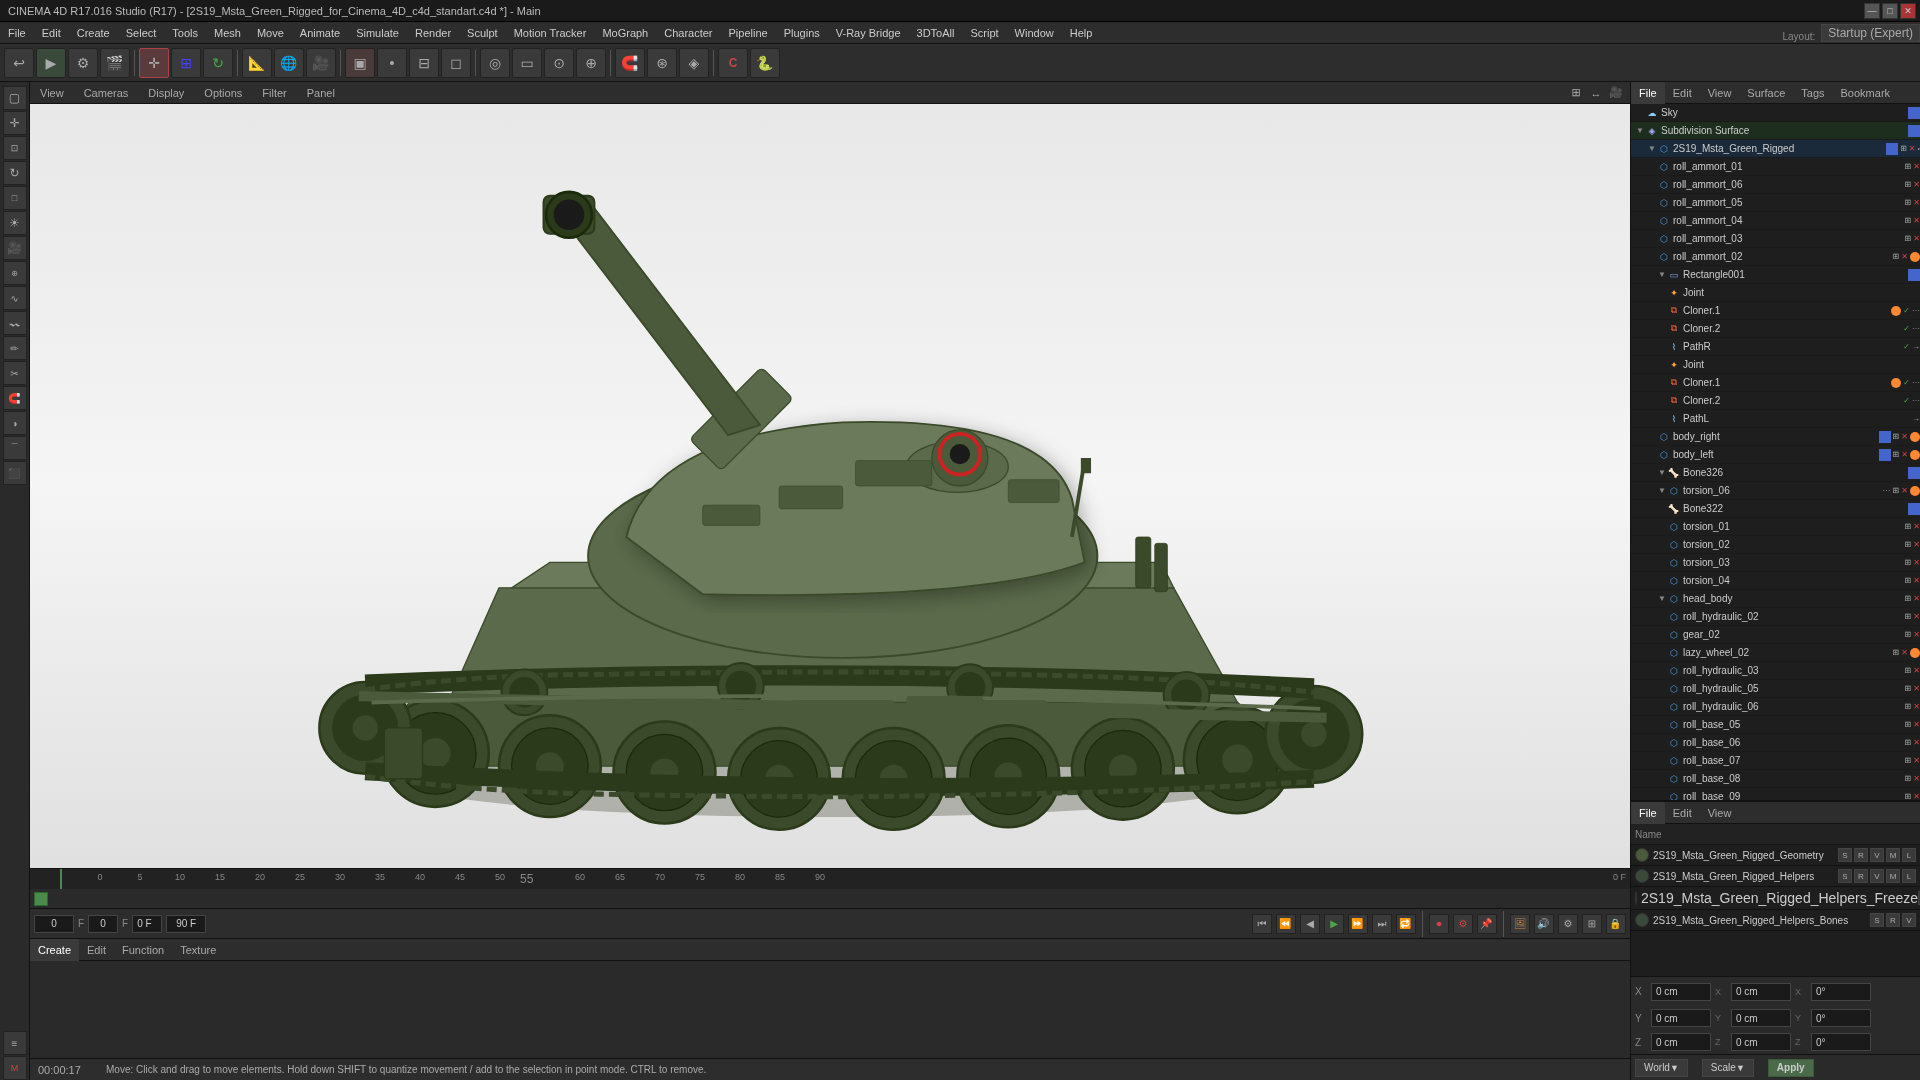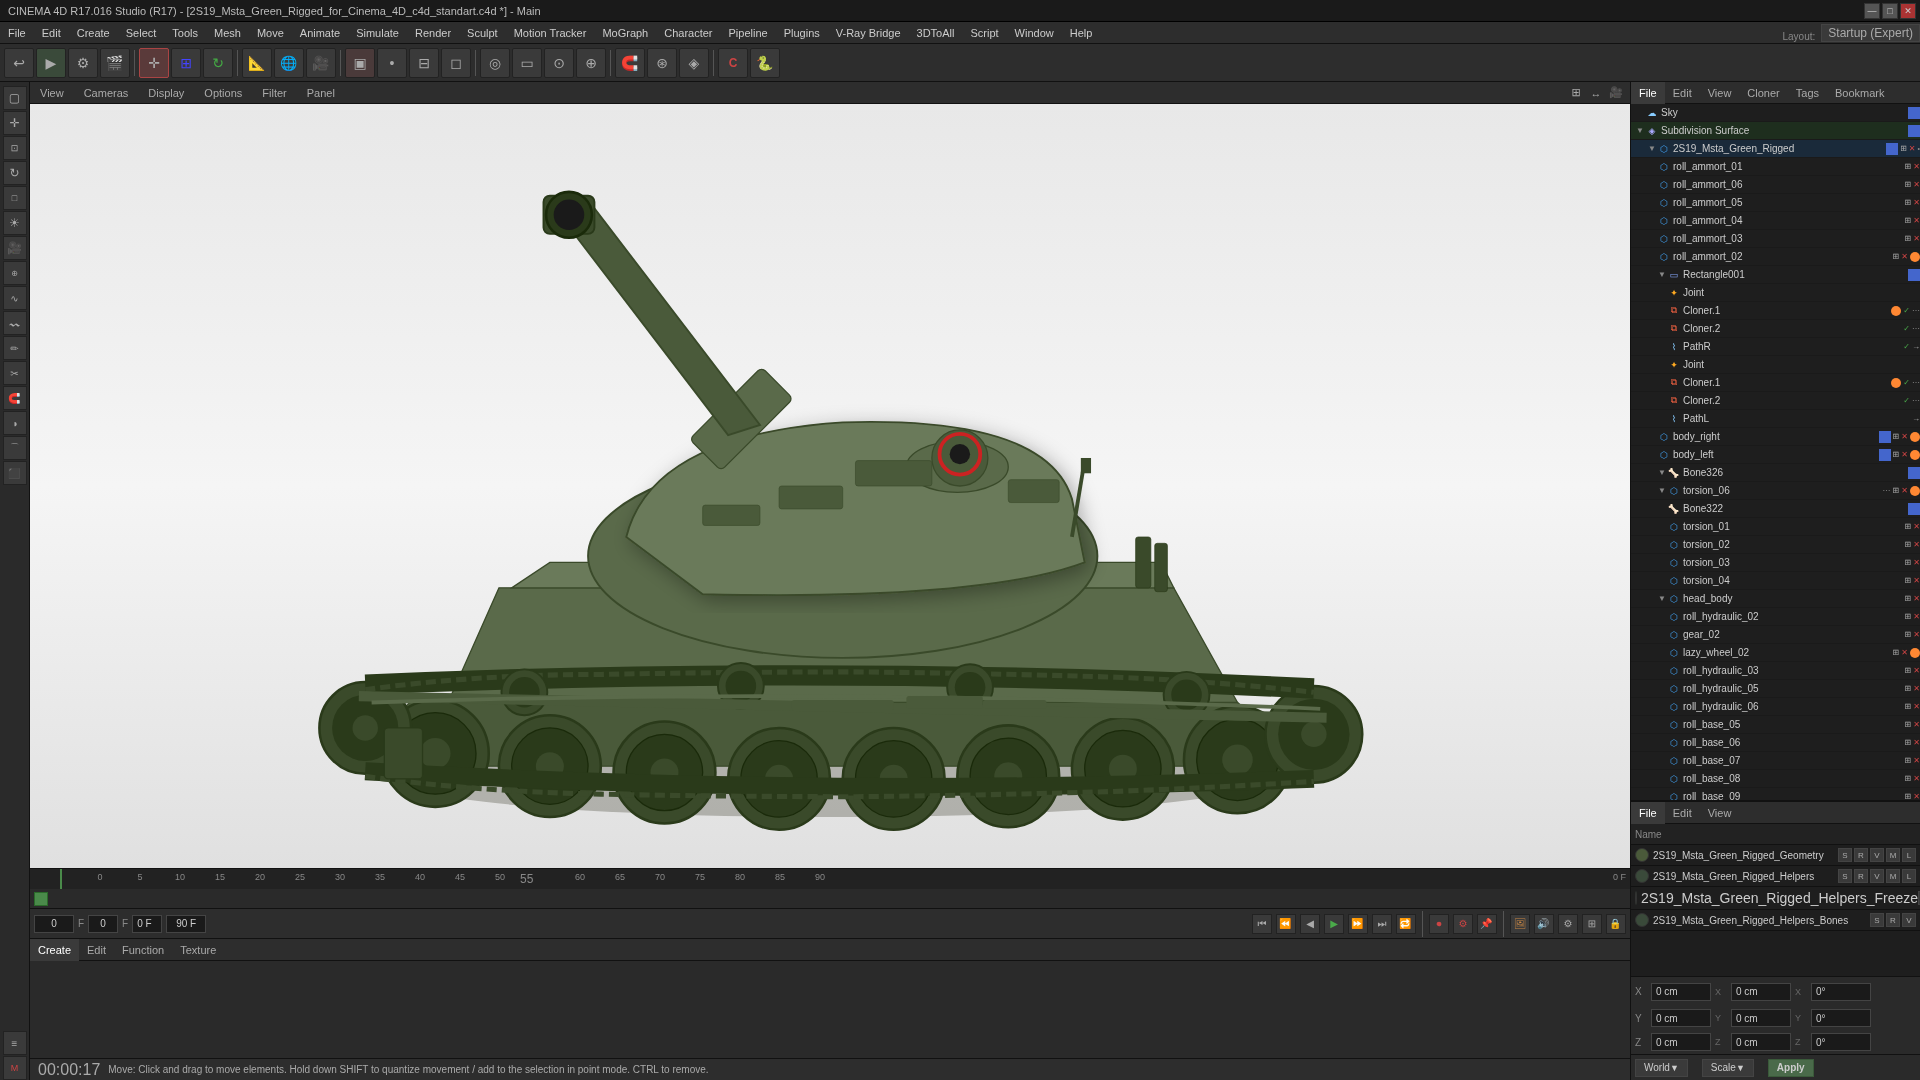--- a/index.html
+++ b/index.html
@@ -430,7 +430,7 @@
           <div class="panel-tab active">File</div>
           <div class="panel-tab">Edit</div>
           <div class="panel-tab">View</div>
-          <div class="panel-tab">Cloner</div>
+          <div class="panel-tab">Surface</div>
           <div class="panel-tab">Tags</div>
           <div class="panel-tab">Bookmark</div>
         </div>

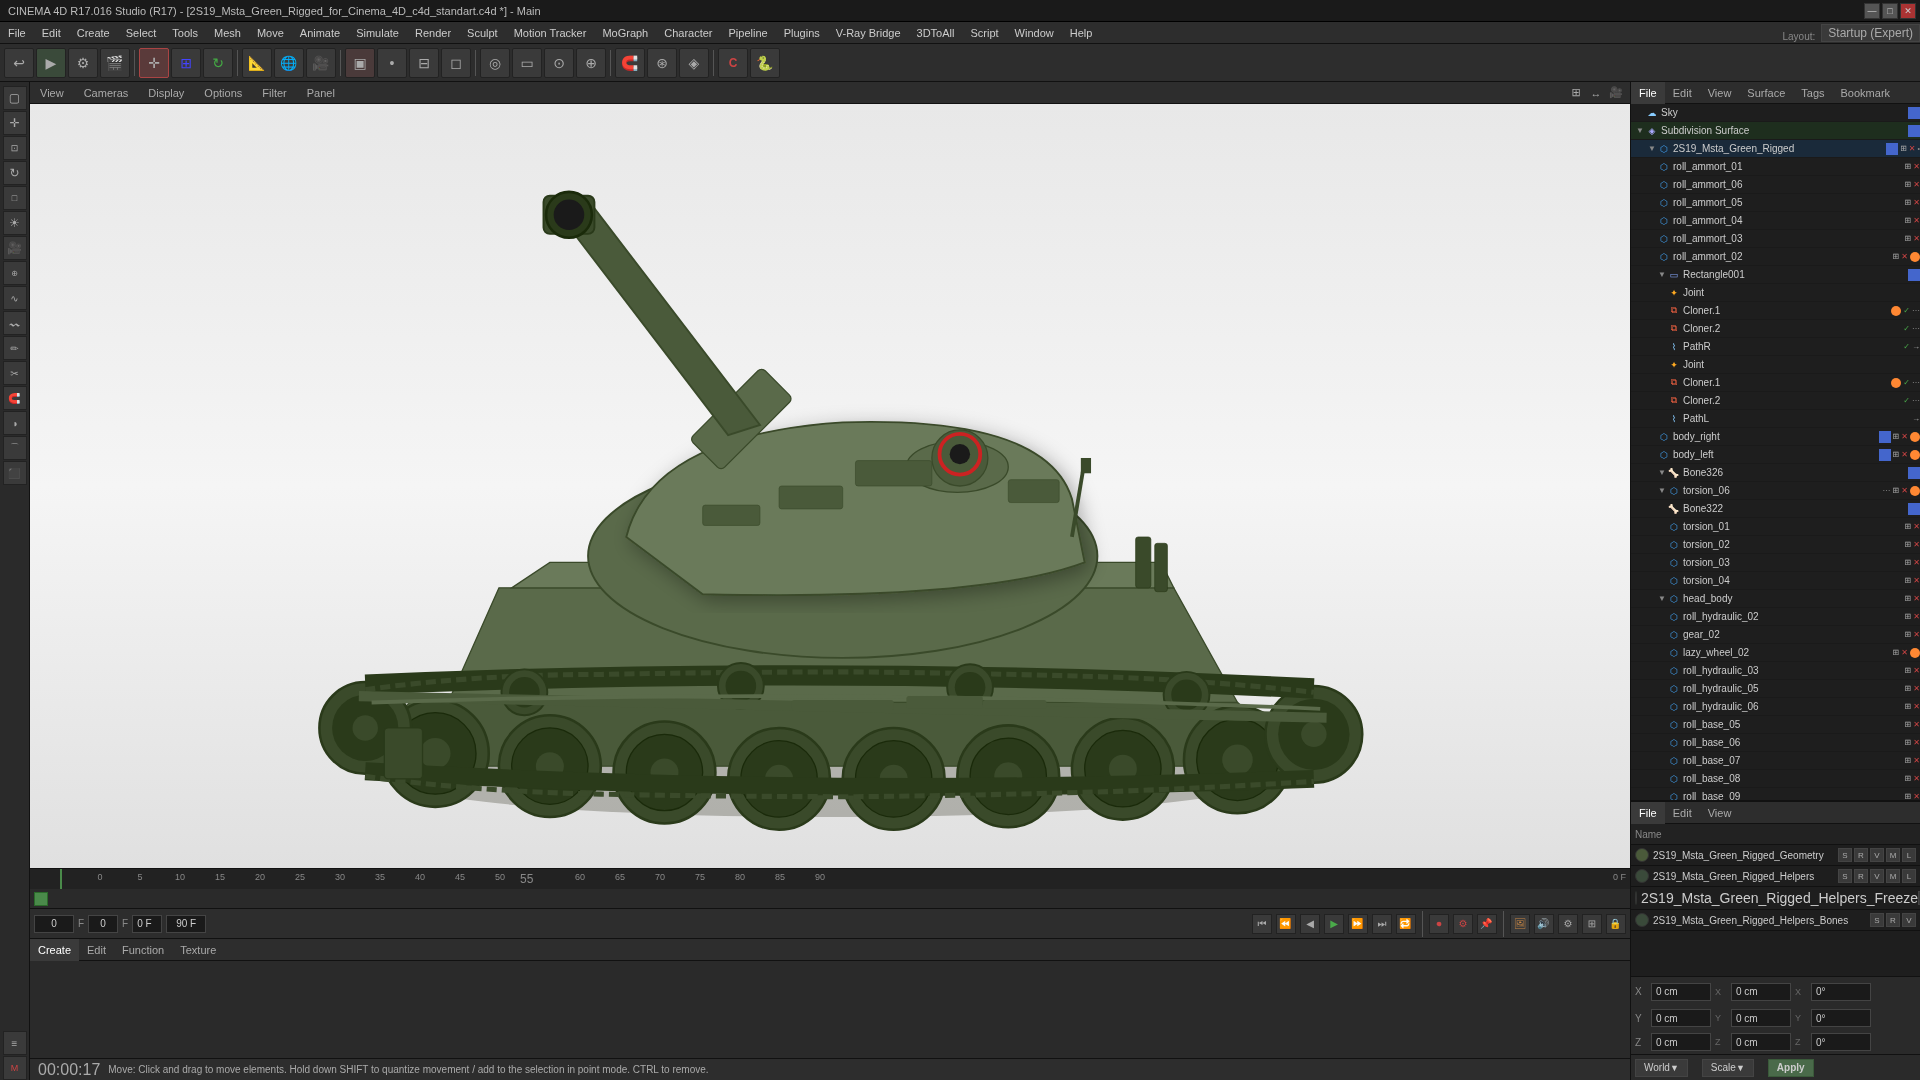--- a/index.html
+++ b/index.html
@@ -417,7 +417,7 @@
       </div>
 
       <div id="statusbar">
-        <span style="font-size:16px;color:#aaa;margin-right:8px;min-width:60px;">00:00:17</span>
+        <span style="font-size:11px;color:#aaa;margin-right:8px;min-width:60px;">00:00:17</span>
         <span style="font-size:10px;color:#aaa;">Move: Click and drag to move elements. Hold down SHIFT to quantize movement / add to the selection in point mode. CTRL to remove.</span>
       </div>
 

